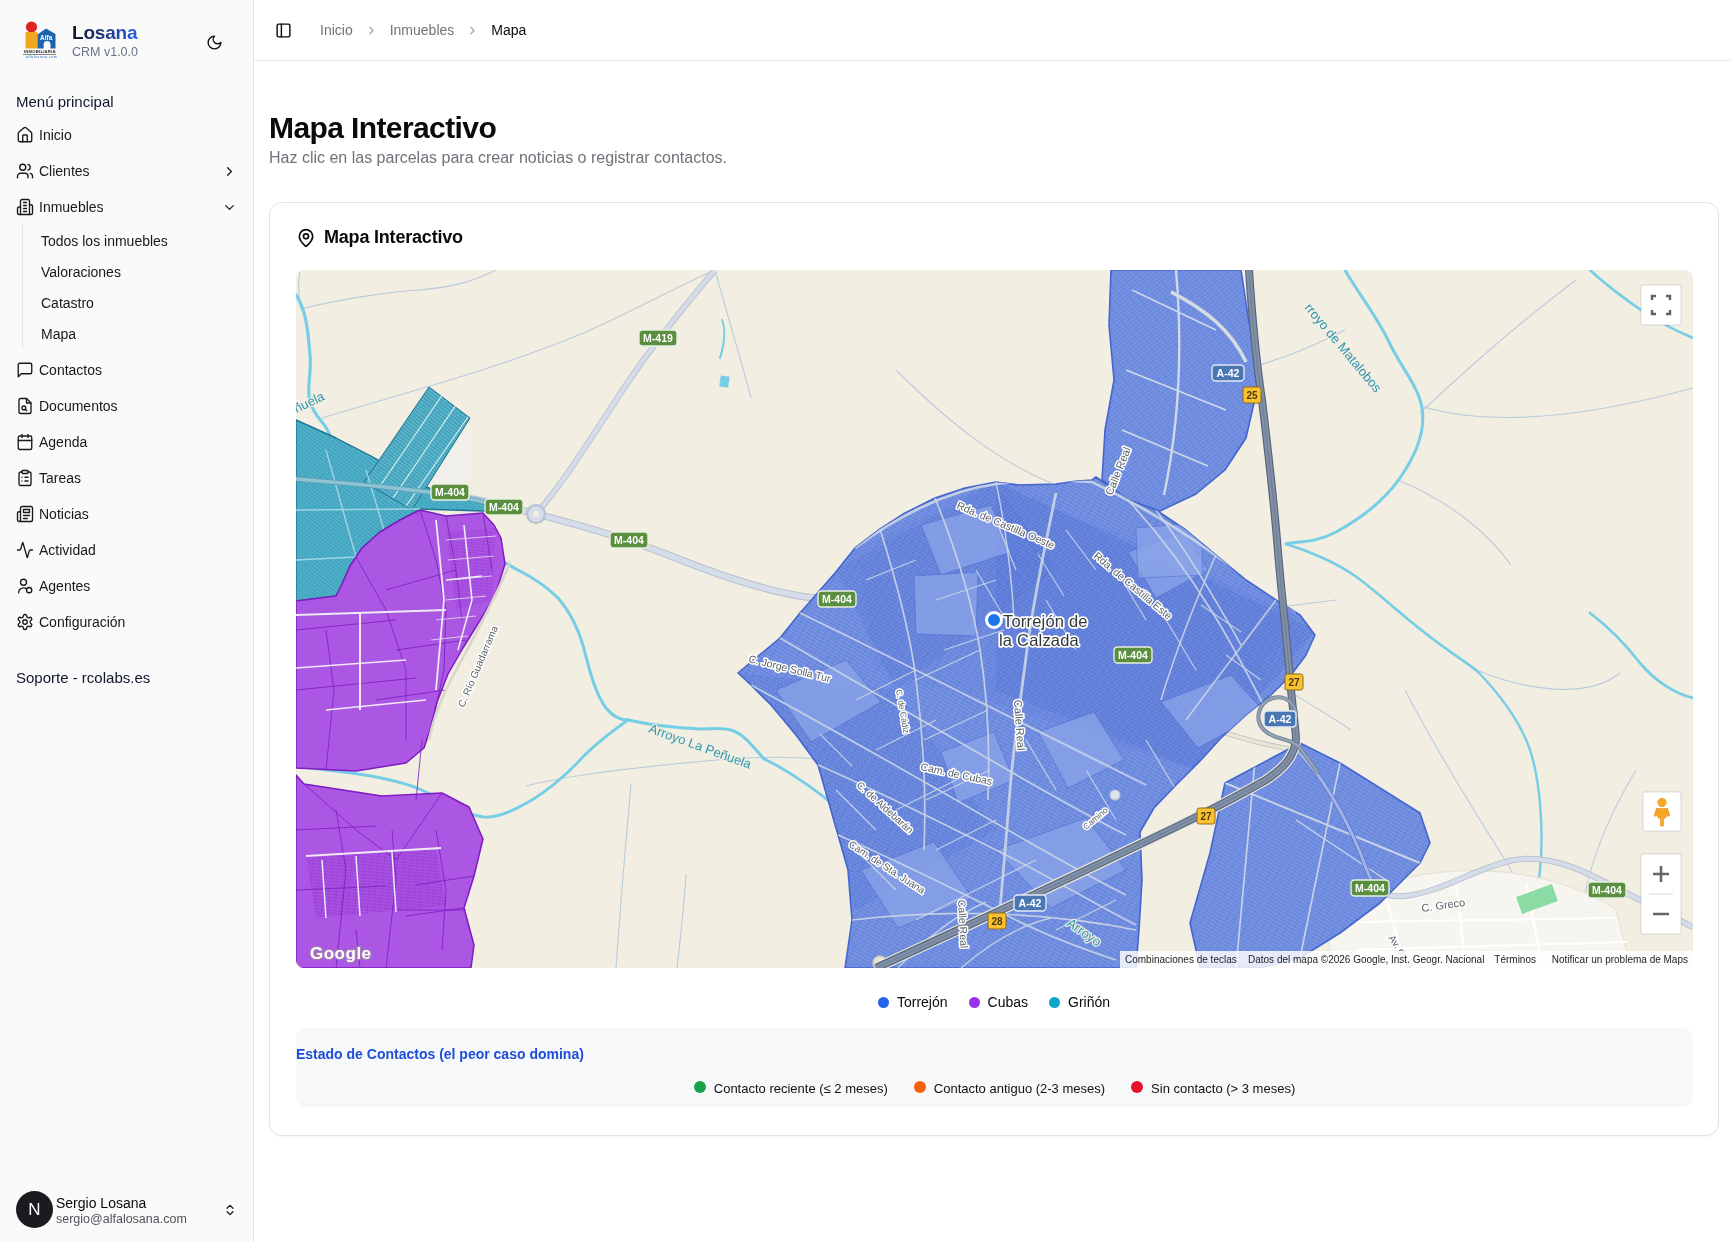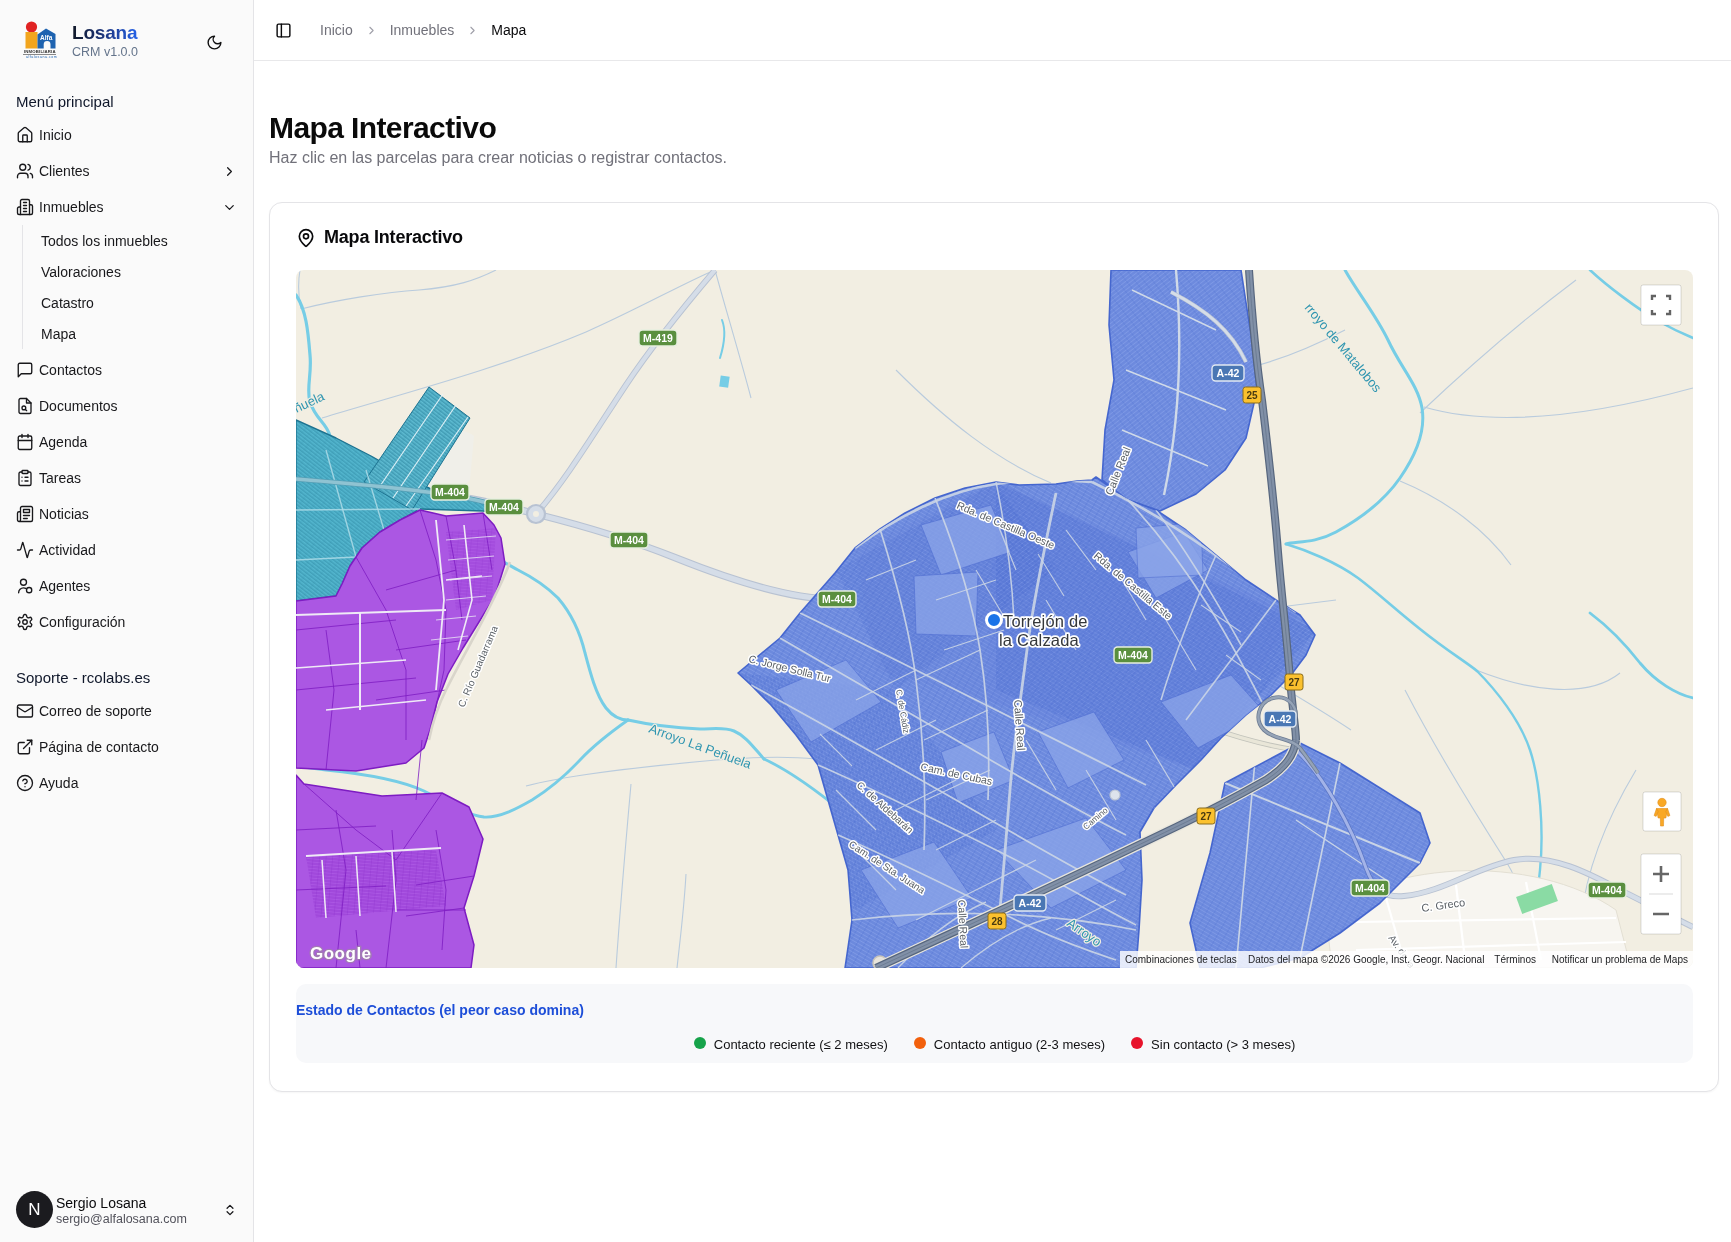--- a/index.html
+++ b/index.html
@@ -154,22 +154,6 @@
         </svg>Configuración</li>
     </ul>
   <div class="sec-label" style="margin-top:27px">Soporte - rcolabs.es</div>
-  <ul class="menu" id="menu2" style="margin-top:6px">
-      <li class="mi"><svg width="18" height="18" viewBox="0 0 24 24" fill="none" stroke="#18181b" stroke-width="1.8" stroke-linecap="round" stroke-linejoin="round">
-          <rect width="20" height="16" x="2" y="4" rx="2"></rect>
-          <path d="m22 7-8.97 5.7a1.94 1.94 0 0 1-2.06 0L2 7"></path>
-        </svg>Correo de soporte</li>
-      <li class="mi"><svg width="18" height="18" viewBox="0 0 24 24" fill="none" stroke="#18181b" stroke-width="1.8" stroke-linecap="round" stroke-linejoin="round">
-          <path d="M15 3h6v6"></path>
-          <path d="M10 14 21 3"></path>
-          <path d="M18 13v6a2 2 0 0 1-2 2H5a2 2 0 0 1-2-2V8a2 2 0 0 1 2-2h6"></path>
-        </svg>Página de contacto</li>
-      <li class="mi"><svg width="18" height="18" viewBox="0 0 24 24" fill="none" stroke="#18181b" stroke-width="1.8" stroke-linecap="round" stroke-linejoin="round">
-          <circle cx="12" cy="12" r="10"></circle>
-          <path d="M9.09 9a3 3 0 0 1 5.83 1c0 2-3 3-3 3"></path>
-          <path d="M12 17h.01"></path>
-        </svg>Ayuda</li>
-    </ul>
   <div class="sb-foot">
     <div class="usr">
       <div class="avatar">N</div>

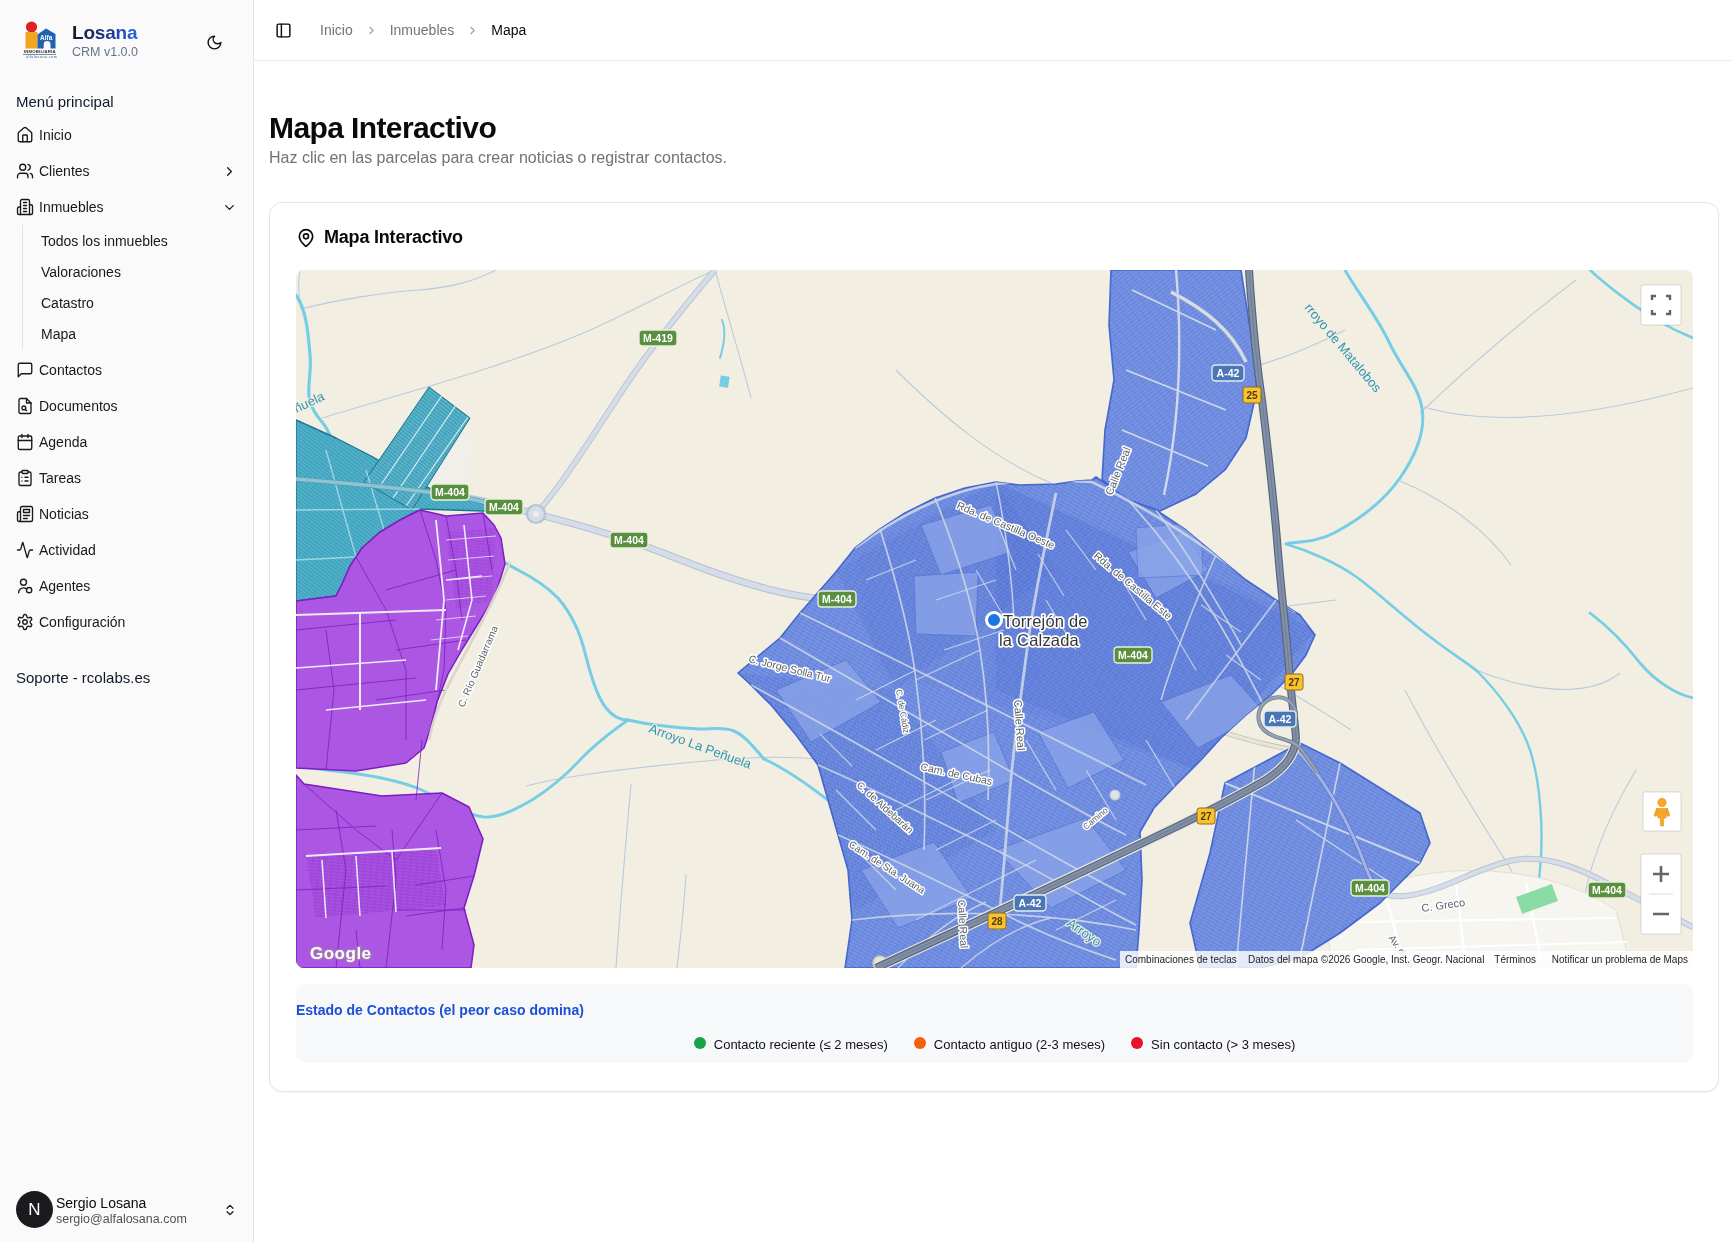--- a/index.html
+++ b/index.html
@@ -542,6 +542,11 @@
               <text x="1392" y="693" text-anchor="end">Notificar un problema de Maps</text>
             </g>
 </svg></div>
+      <div class="legendrow">
+        <span class="it"><span class="dot" style="background:#2563eb"></span>Torrejón</span>
+        <span class="it"><span class="dot" style="background:#9333ea"></span>Cubas</span>
+        <span class="it"><span class="dot" style="background:#0ea5c9"></span>Griñón</span>
+      </div>
       <div class="estado">
         <div class="tt">Estado de Contactos (el peor caso domina)</div>
         <div class="row">

